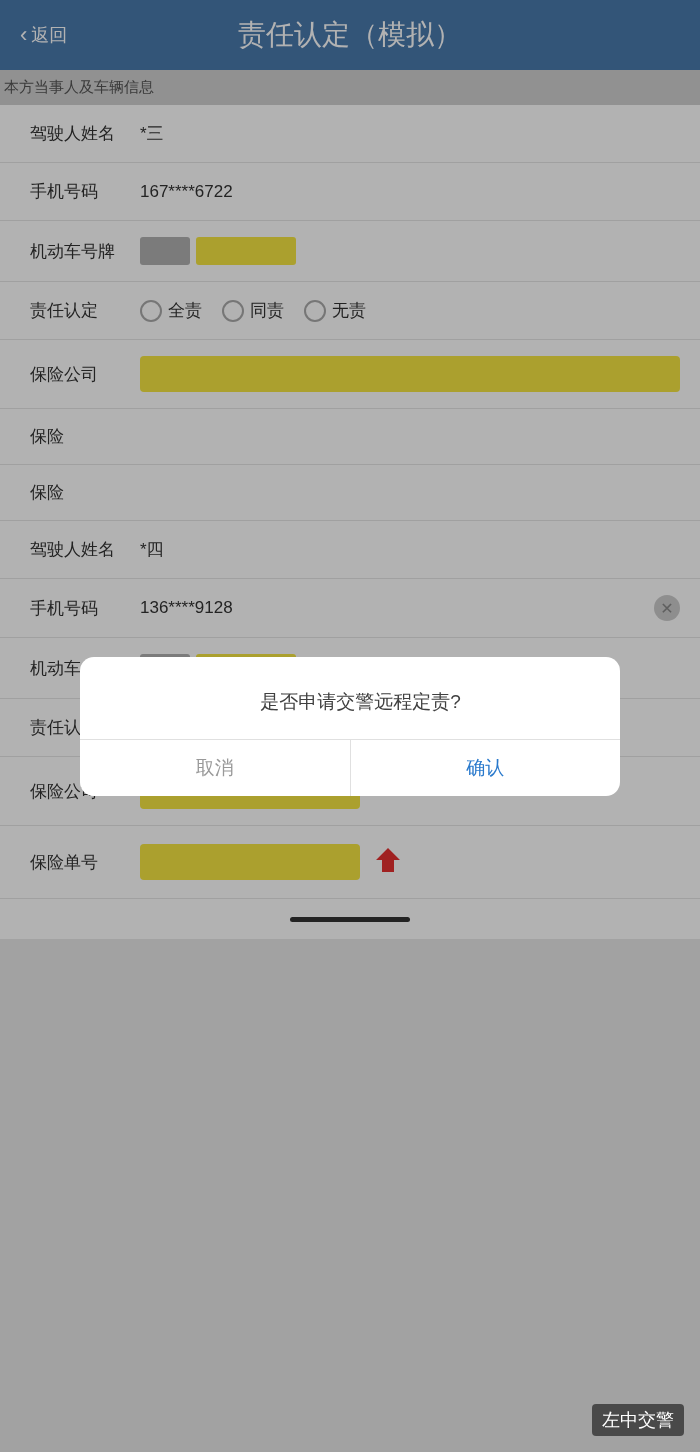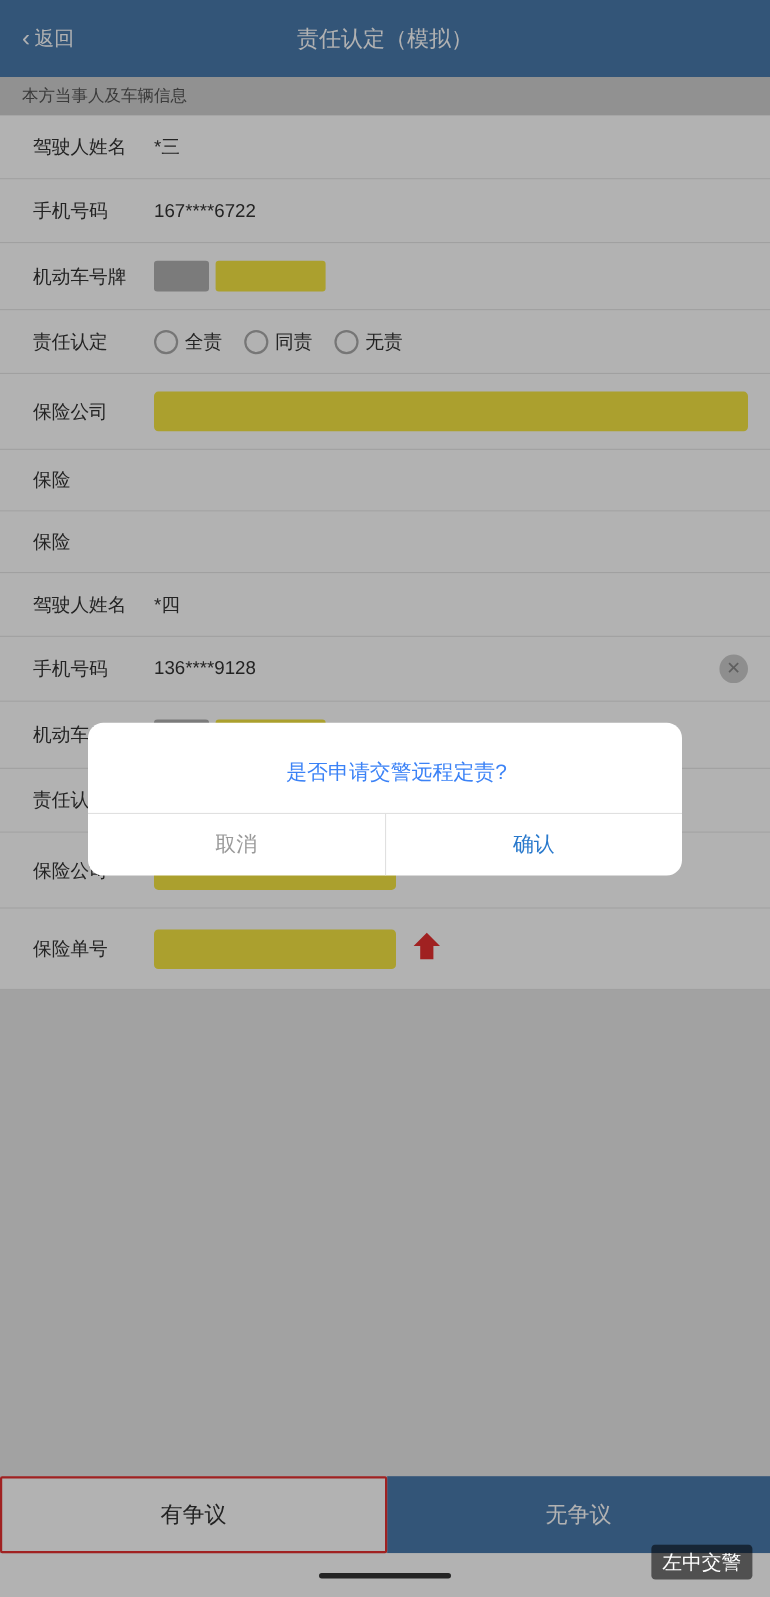--- a/index.html
+++ b/index.html
@@ -37,7 +37,7 @@
     }
     .header-title {
       color: white;
-      font-size: 20px;
+      font-size: 28px;
       font-weight: 500;
     }
 

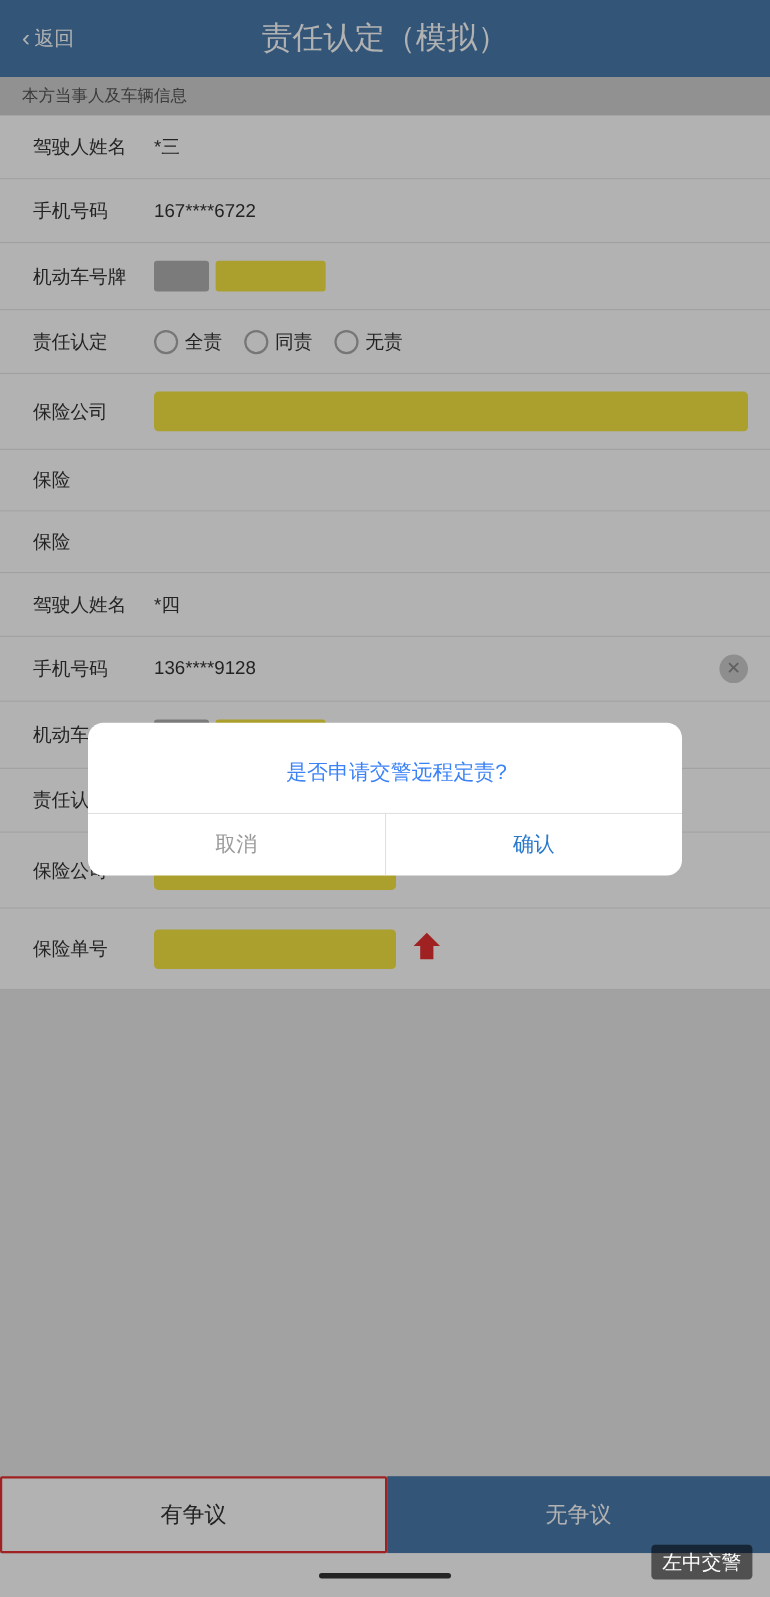--- a/index.html
+++ b/index.html
@@ -44,7 +44,7 @@
     
     .section-header {
       background: #d0d0d0;
-      padding: 8px 20px;
+      padding: 8px 4px;
       font-size: 15px;
       color: #555;
     }

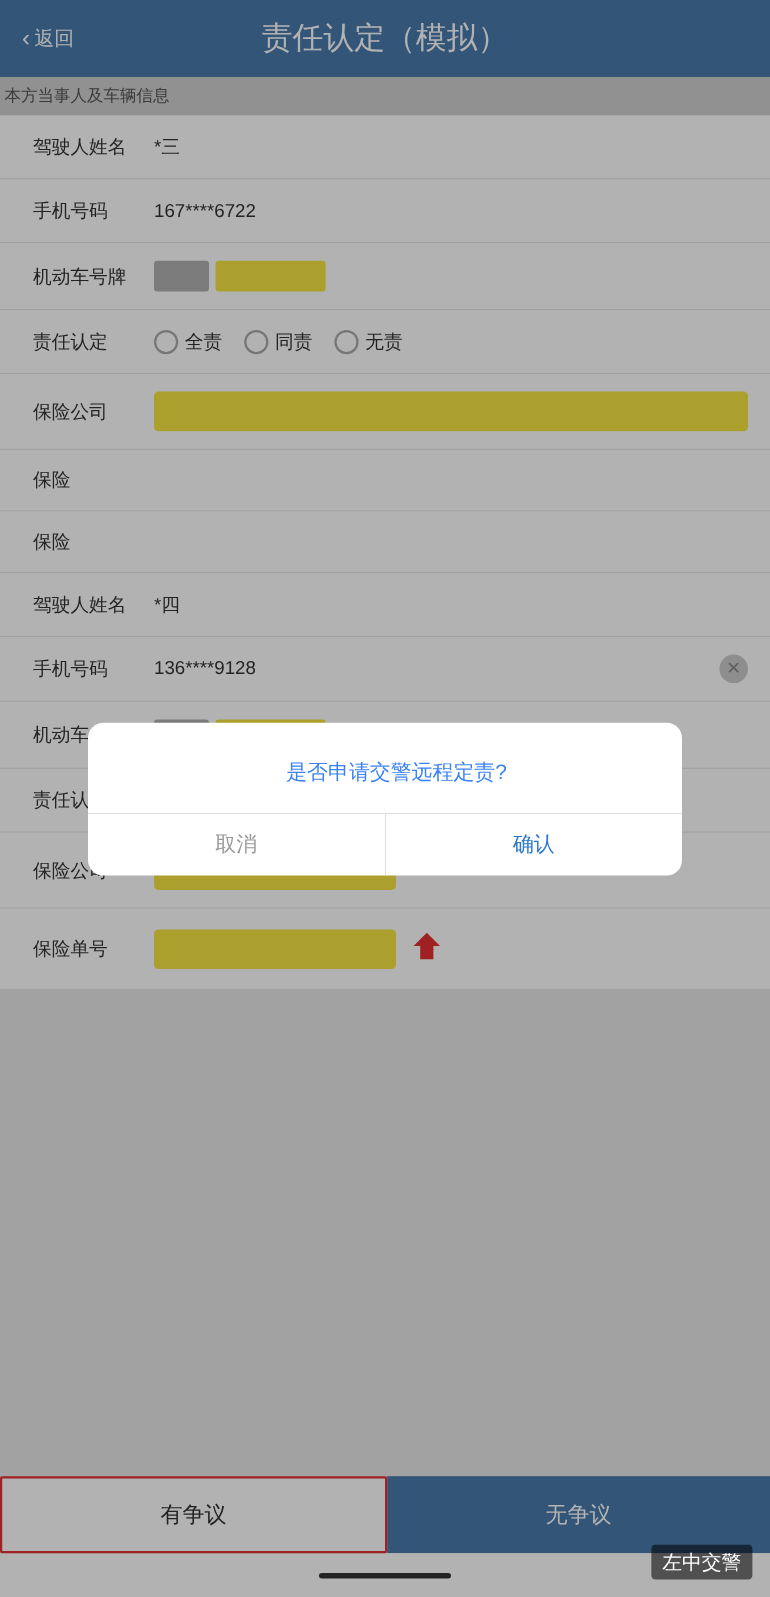--- a/index.html
+++ b/index.html
@@ -218,7 +218,7 @@
     .modal-message {
       padding: 32px 30px 24px;
       font-size: 19px;
-      color: #3b82f6;
+      color: #404040;
       text-align: center;
       margin-left: 21px;
     }

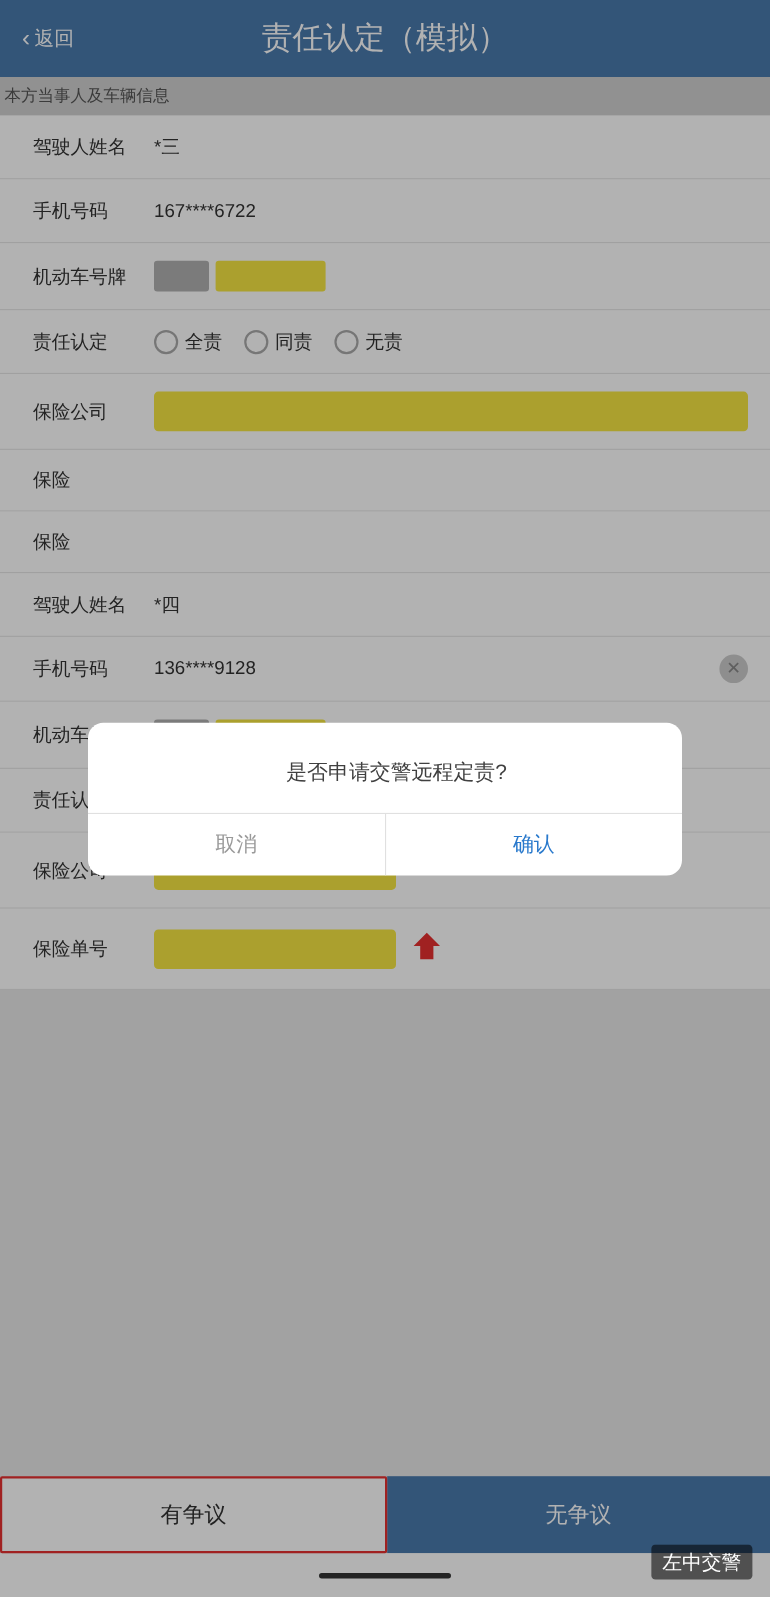--- a/index.html
+++ b/index.html
@@ -376,14 +376,6 @@
     </div>
   </div>
 
-  <div class="bottom-buttons" style="margin-top:auto;">
-    <div class="btn-dispute red-border-highlight">
-      <span>有争议</span>
-    </div>
-    <div class="btn-no-dispute">
-      <span>无争议</span>
-    </div>
-  </div>
 
   <div class="home-bar">
     <div class="home-indicator"></div>

